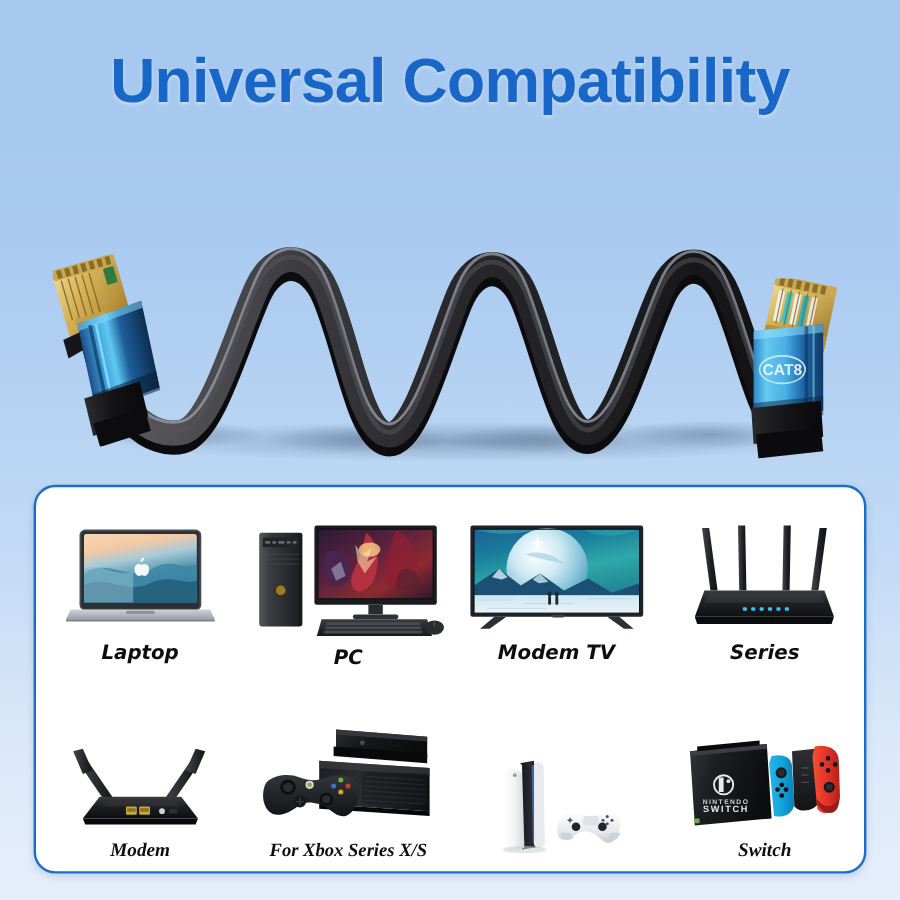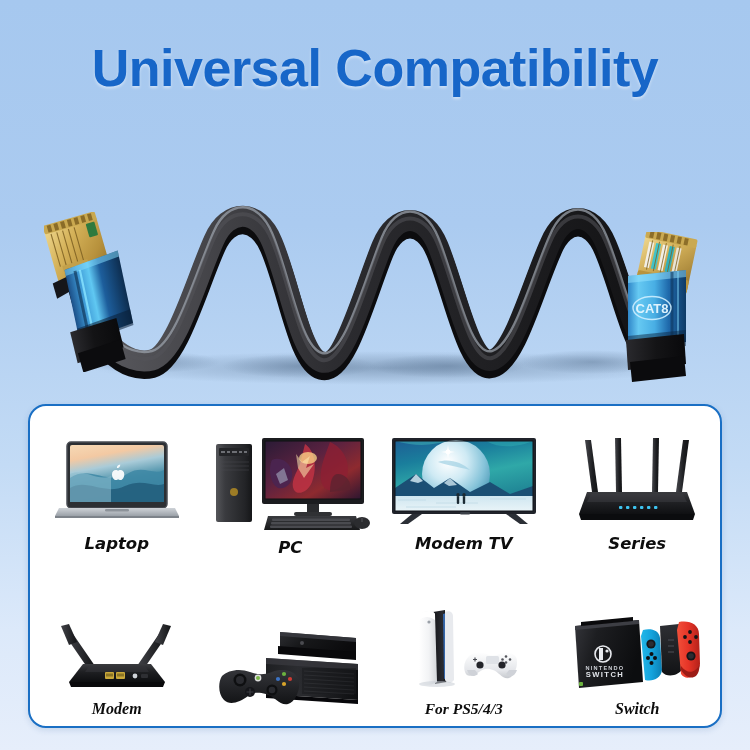--- a/index.html
+++ b/index.html
@@ -619,6 +619,7 @@
           </g>
         </svg>
       </div>
+      <div class="device-label lbl-sm">For Xbox Series X/S</div>
     </div>
 
     <div class="device-cell">

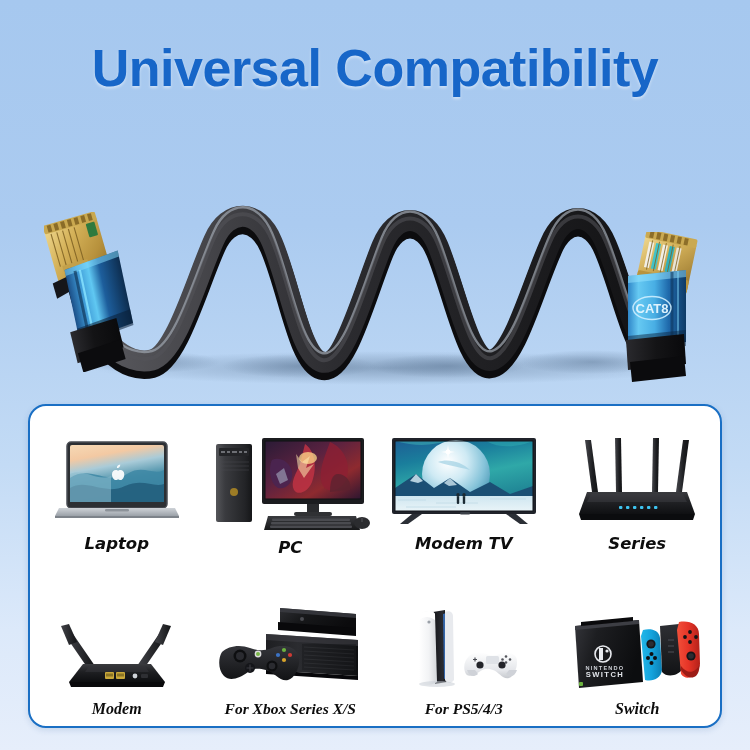--- a/index.html
+++ b/index.html
@@ -683,7 +683,6 @@
           </g>
         </svg>
       </div>
-      <div class="device-label lbl-sm">For PS5/4/3</div>
     </div>
 
     <div class="device-cell">

